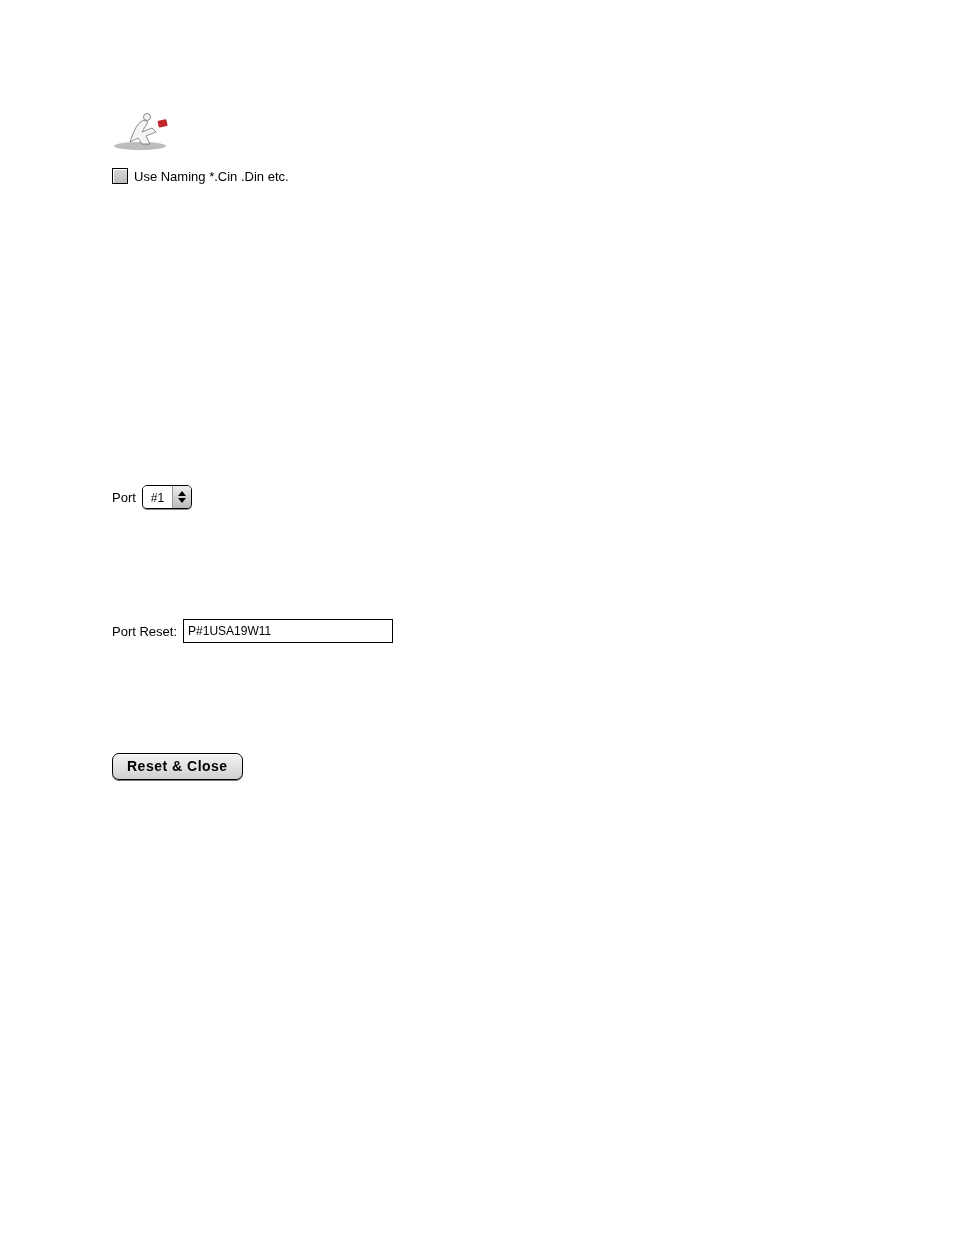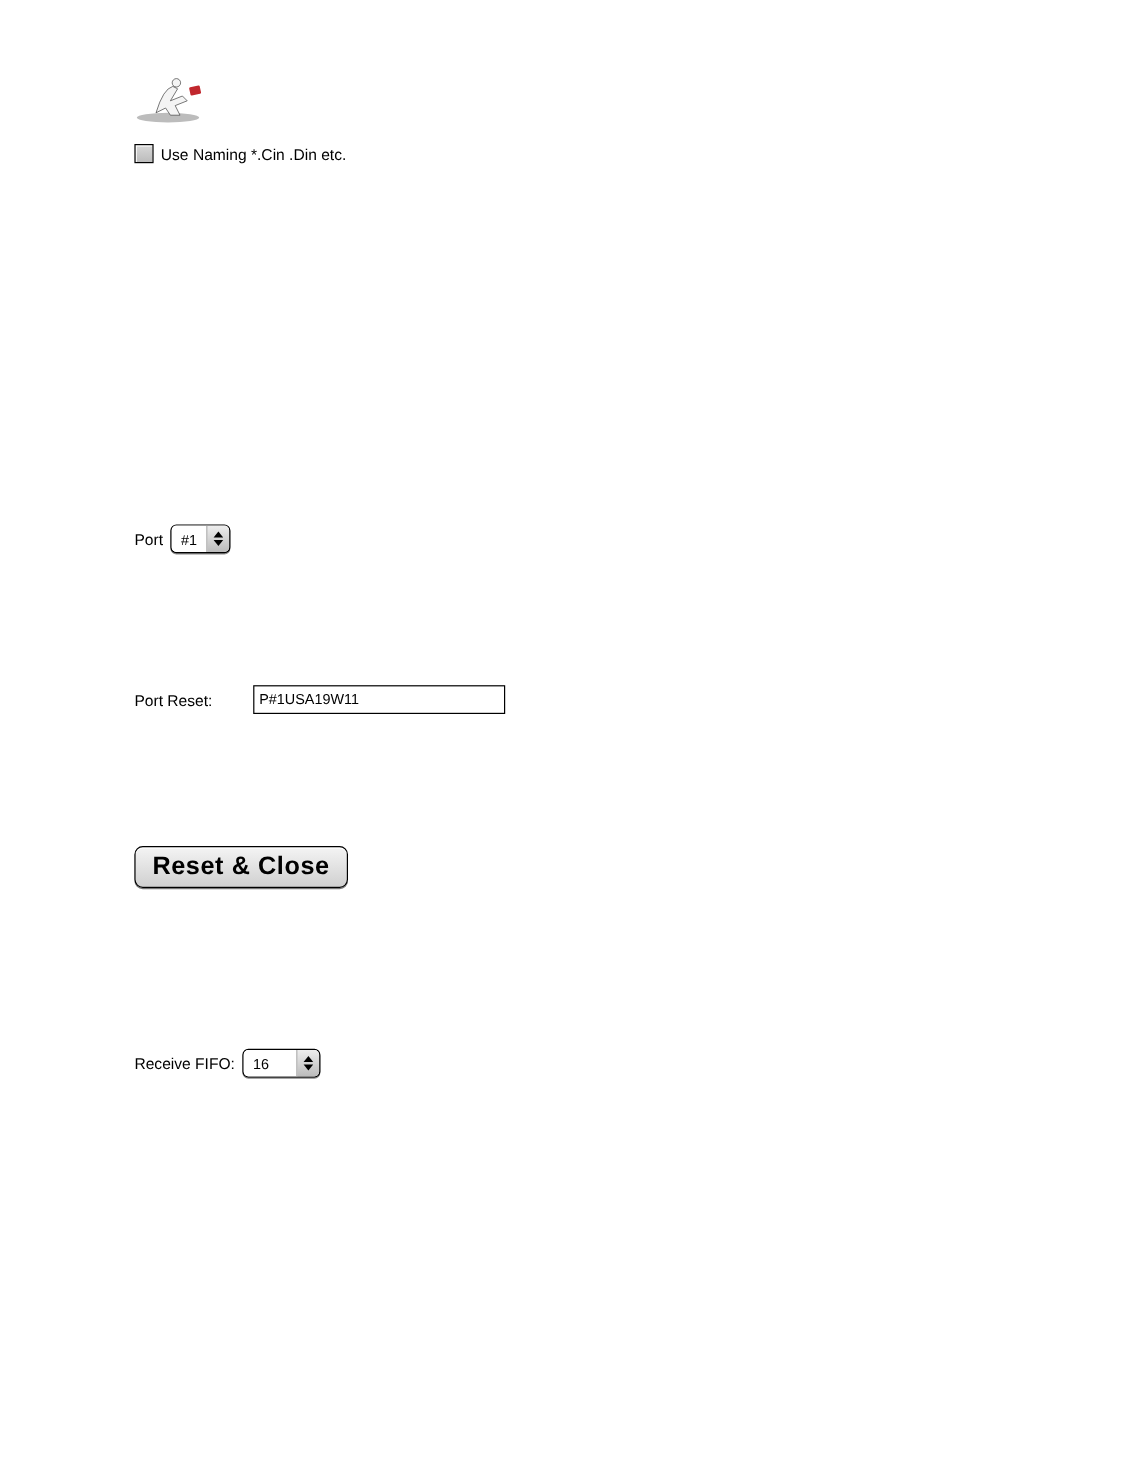--- a/index.html
+++ b/index.html
@@ -11,7 +11,7 @@
       padding: 0;
     }
     .page {
-      padding: 60px 112px 40px 112px;
+      padding: 108px 112px 40px 112px;
       width: 954px;
       box-sizing: border-box;
     }

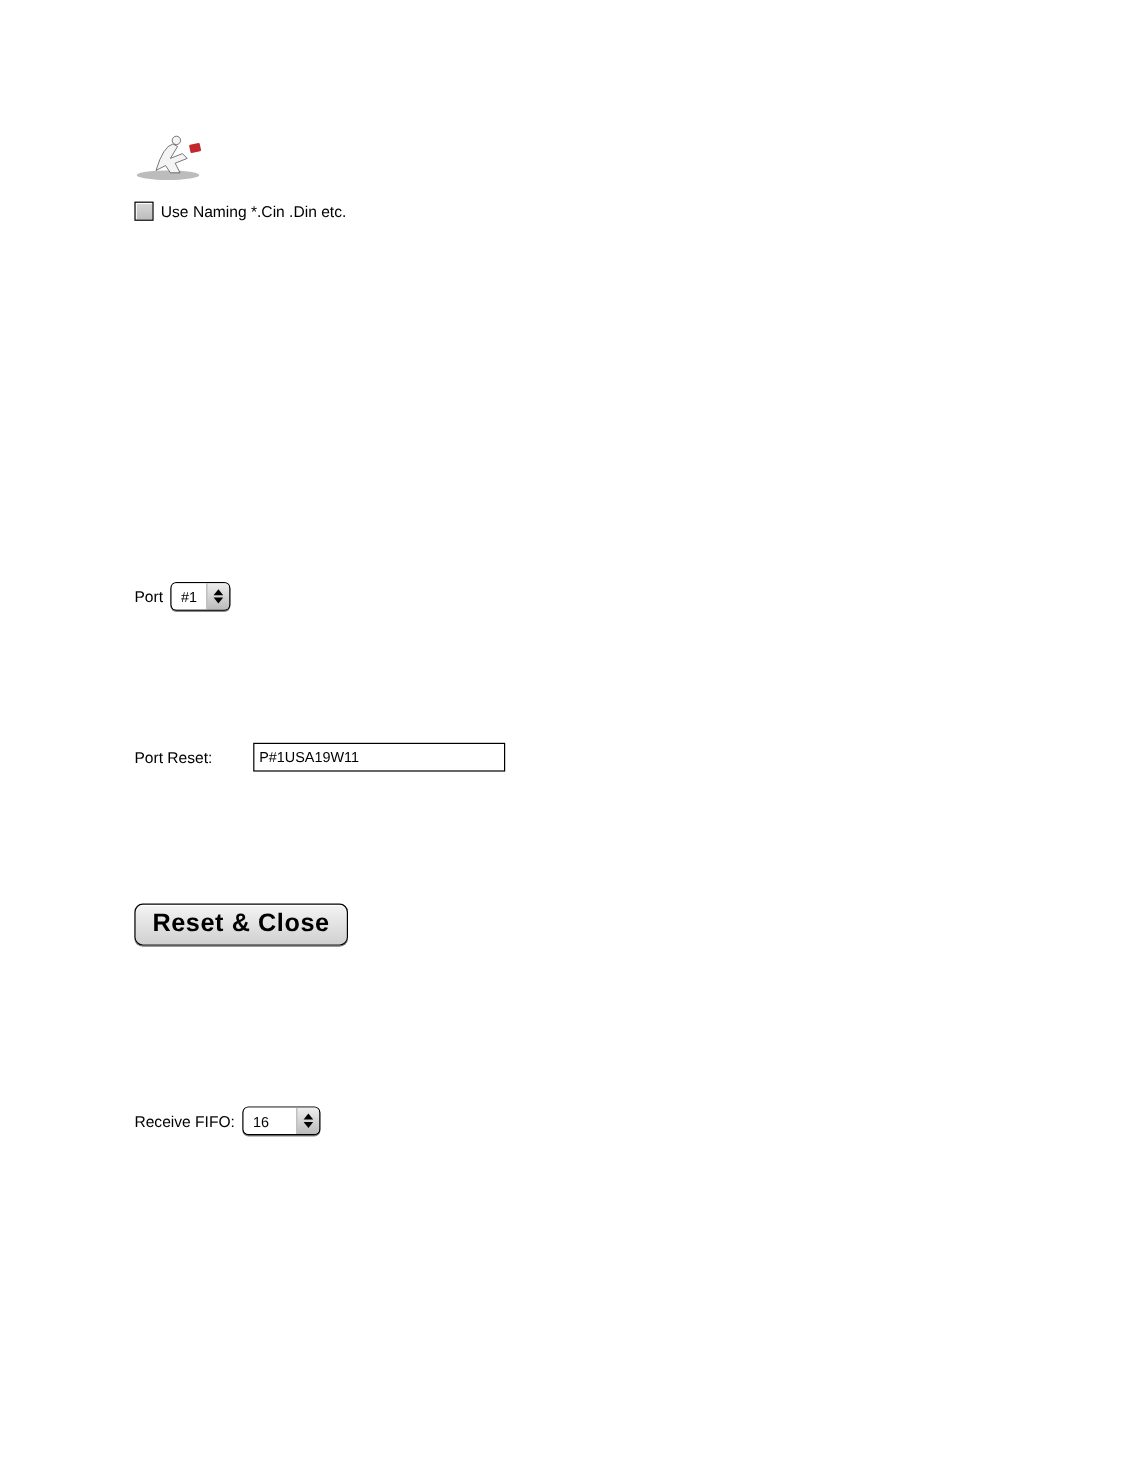--- a/index.html
+++ b/index.html
@@ -96,7 +96,6 @@
       font-size: 12px;
       background: #fff;
       outline: none;
-      margin-left: 28px;
     }
     .button {
       display: inline-block;

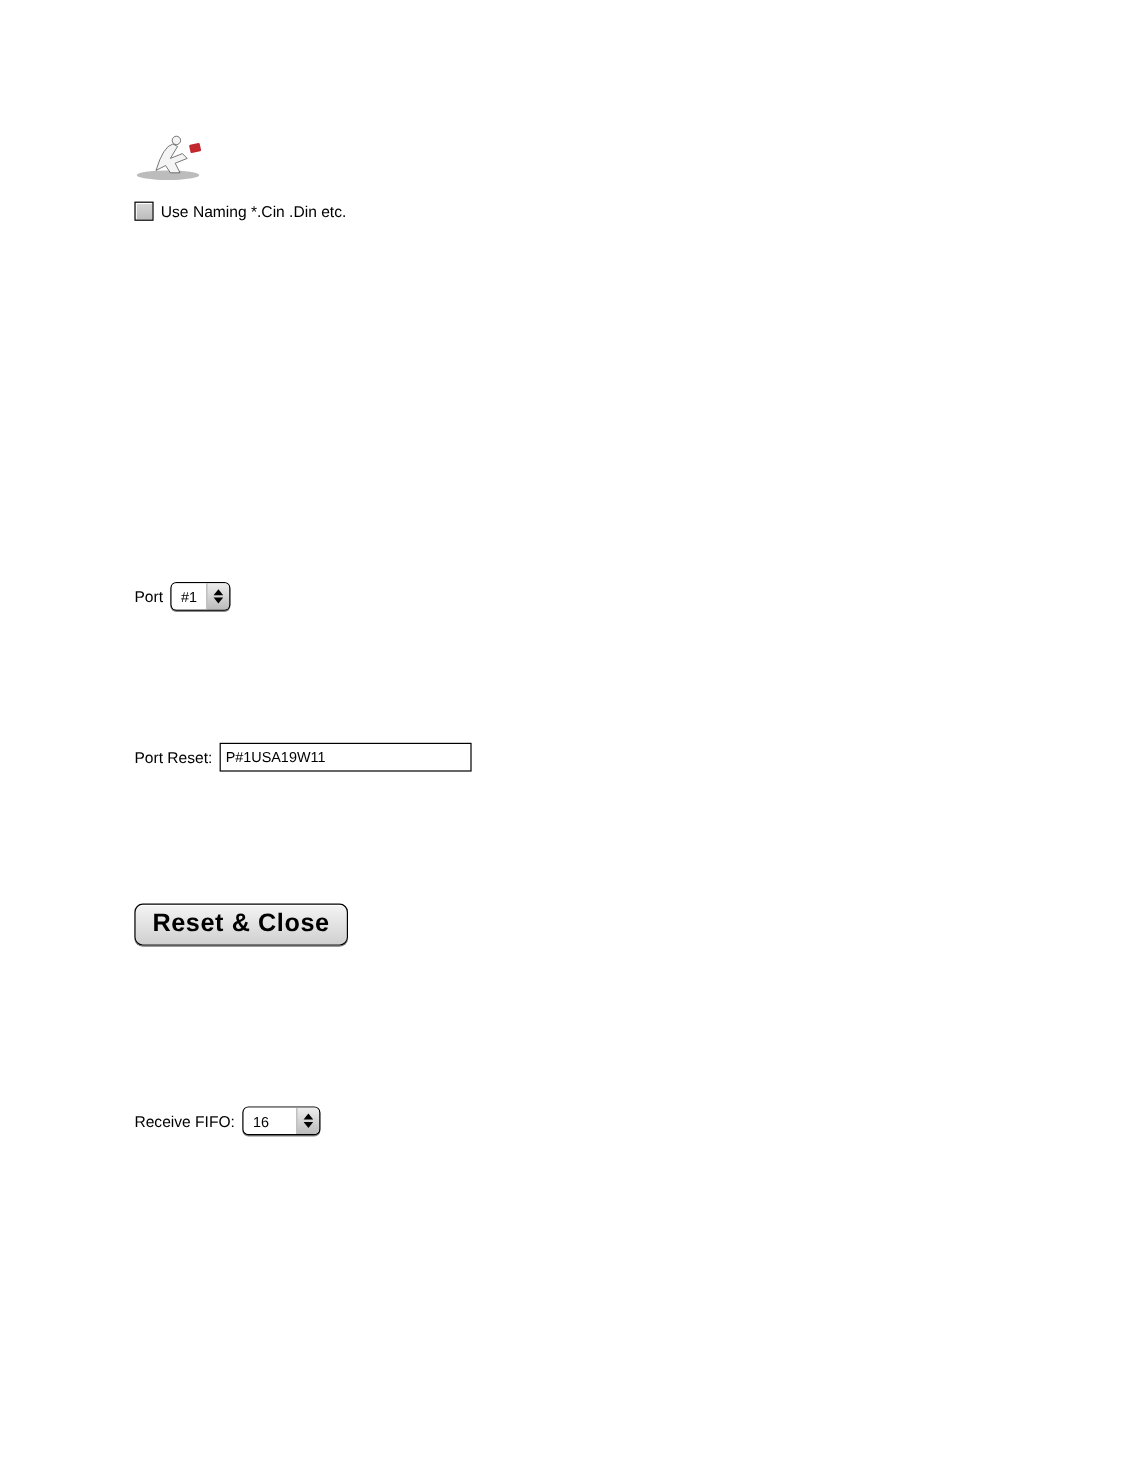--- a/index.html
+++ b/index.html
@@ -104,7 +104,7 @@
       padding: 4px 14px 5px 14px;
       font-family: "Charcoal", "Chicago", "Helvetica Neue", Arial, sans-serif;
       font-weight: bold;
-      font-size: 21px;
+      font-size: 14px;
       letter-spacing: 0.5px;
       background: linear-gradient(to bottom, #f4f4f4, #d0d0d0);
       box-shadow: 0 1px 0 #777, inset 0 1px 0 #fff;

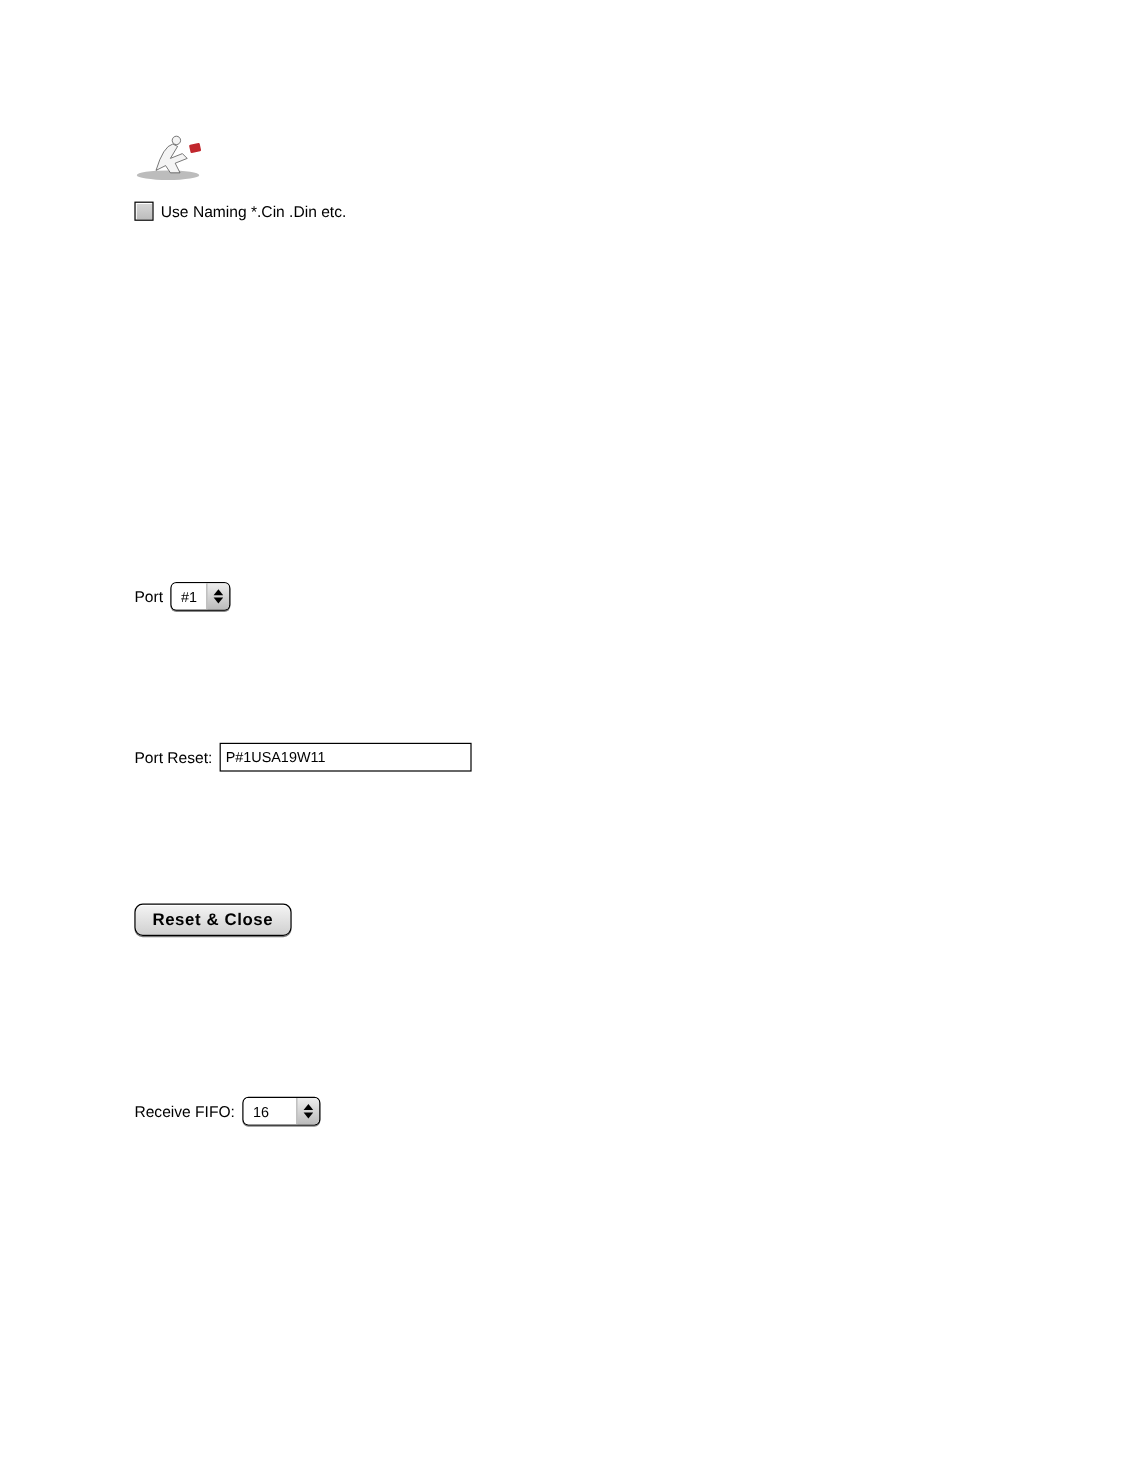--- a/index.html
+++ b/index.html
@@ -161,16 +161,6 @@
 
   <div class="gap-fifo"></div>
 
-  <div class="row">
-    <span class="label">Receive FIFO:</span>
-    <span class="select">
-      <span class="value" style="min-width:28px;text-align:center">16</span>
-      <span class="arrows">
-        <span class="tri-up"></span>
-        <span class="tri-down"></span>
-      </span>
-    </span>
-  </div>
 
 </div>
 

